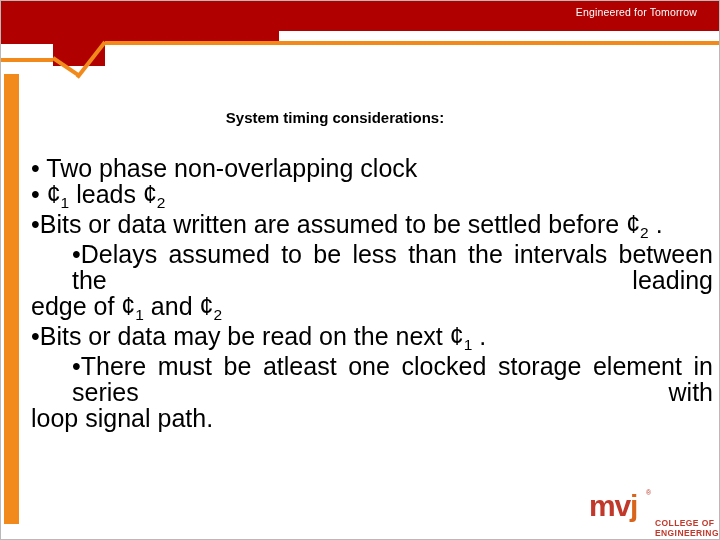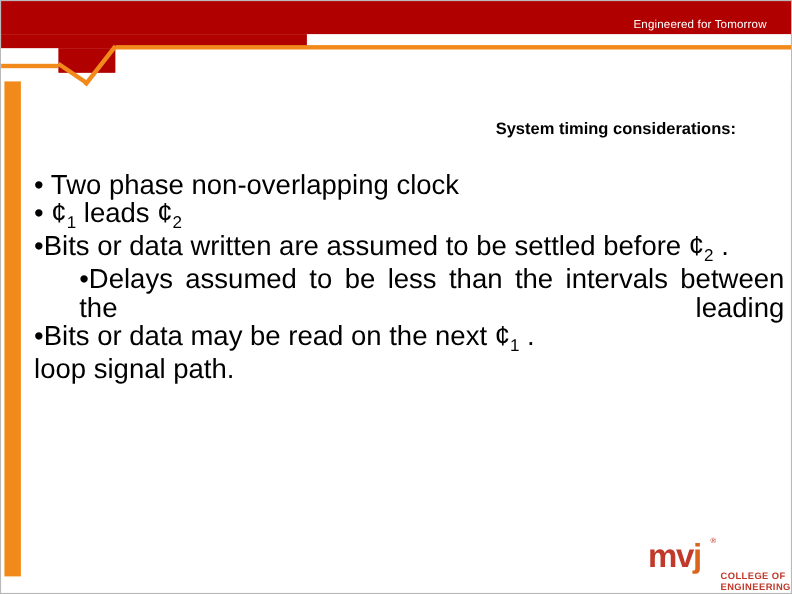--- a/index.html
+++ b/index.html
@@ -42,7 +42,7 @@
   .header-tagline {
     position: absolute;
     right: 22px;
-    top: 15px;
+    top: 5px;
     font-size: 10.5px;
     color: #ffffff;
     letter-spacing: 0.15px;

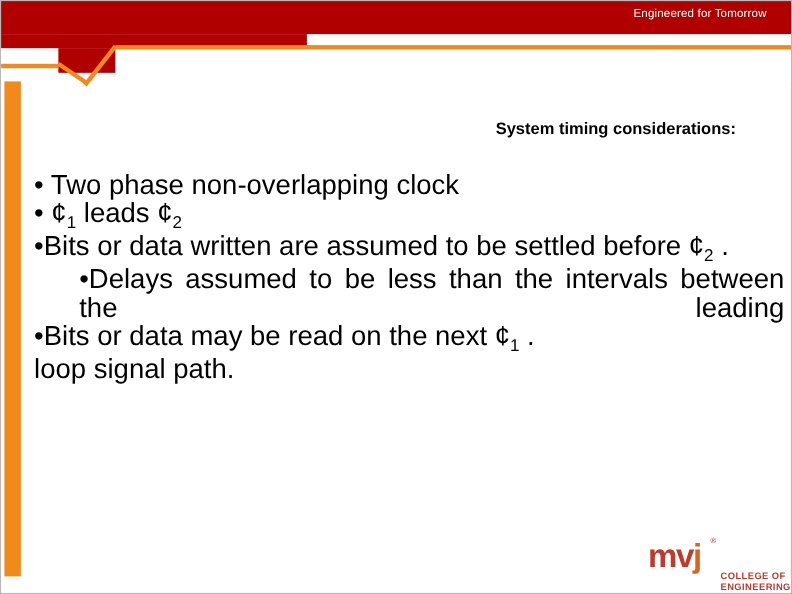--- a/index.html
+++ b/index.html
@@ -137,7 +137,7 @@
     left: 0;
     top: 108px;
     width: 668px;
-    text-align: right;
+    text-align: center;
     font-size: 15px;
     font-weight: bold;
     color: #000000;

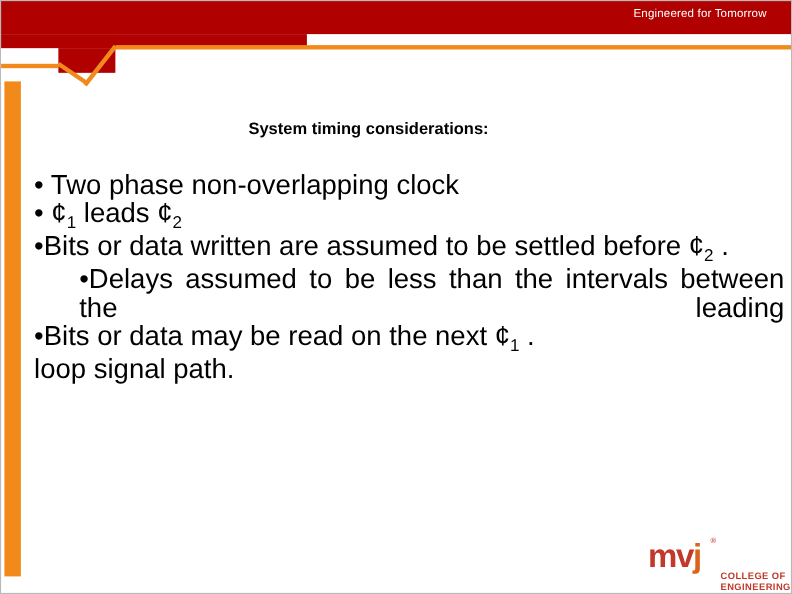--- a/index.html
+++ b/index.html
@@ -260,6 +260,9 @@
       <span>•Delays assumed to be less than the intervals between the leading</span>
     </div>
 
+    <div class="ln">
+      <span>edge of ¢</span><sub>1</sub><span>  and ¢</span><sub>2</sub>
+    </div>
 
     <div class="ln">
       <span>•Bits or data may be read on the next ¢</span><sub>1</sub><span> .</span>

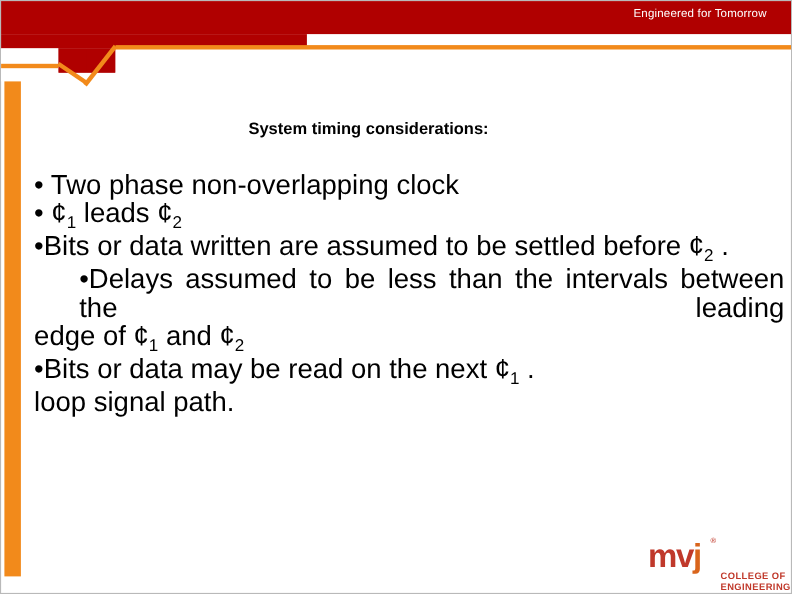--- a/index.html
+++ b/index.html
@@ -268,6 +268,9 @@
       <span>•Bits or data may be read on the next ¢</span><sub>1</sub><span> .</span>
     </div>
 
+    <div class="ln justify">
+      <span>•There must be atleast one clocked storage element in series with</span>
+    </div>
 
 
     <div class="ln">

